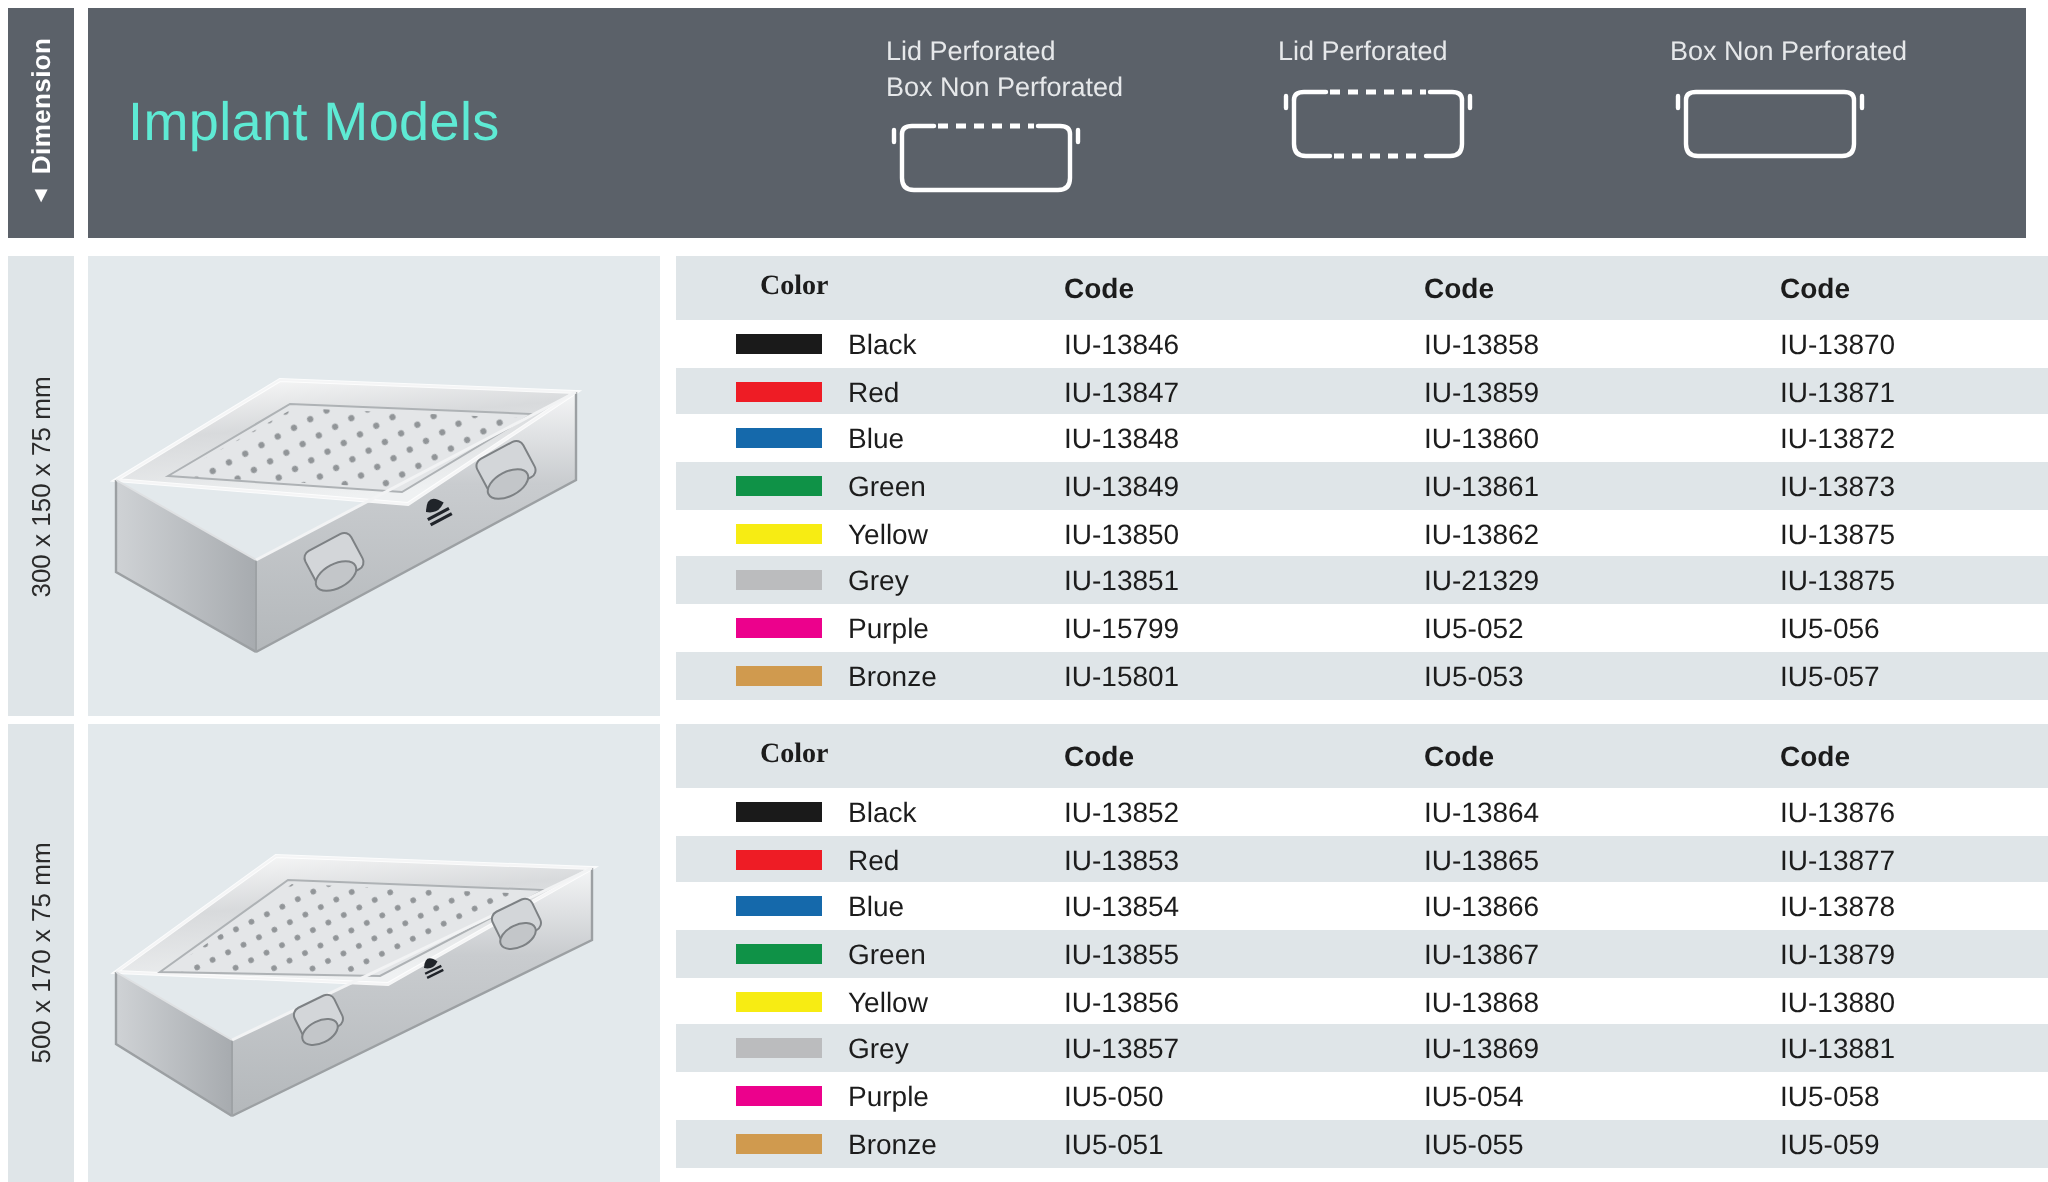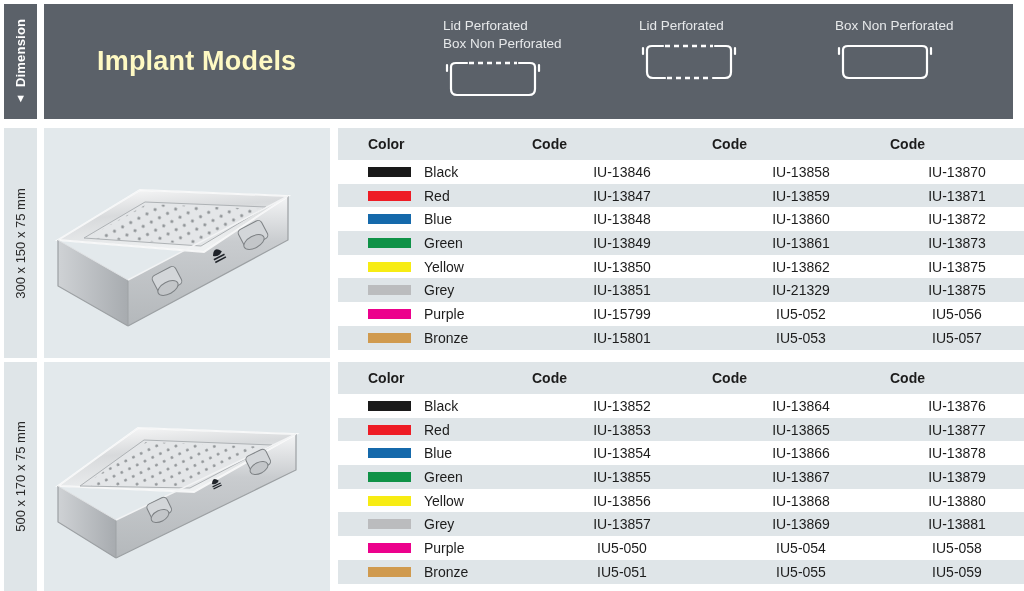--- a/index.html
+++ b/index.html
@@ -39,9 +39,9 @@
   .header-title {
     width: 420px;
     display: flex; align-items: center;
-    padding-left: 53px;
-    color: #fef9c3;
-    font-size: 27px; font-weight: bold;
+    padding-left: 20px;
+    color: #5eead4;
+    font-size: 27px; font-weight: normal;
     letter-spacing: .2px;
   }
   .header-cols { flex: 1; display: flex; position: relative; }

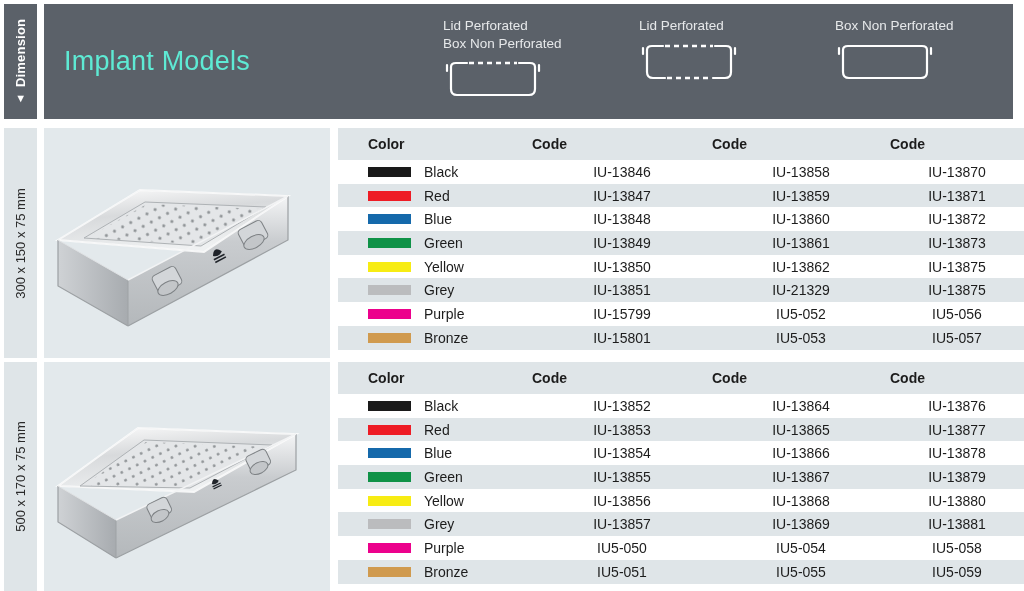--- a/index.html
+++ b/index.html
@@ -105,7 +105,7 @@
     text-align: left;
     vertical-align: middle;
   }
-  thead th.th-color { padding-left: 30px; }
+  thead th.th-color { padding-left: 42px; font-family: Liberation Serif, serif; }
   thead th.th-code  { padding-left: 0px; }
 
   tbody tr { height: 23.7px; }

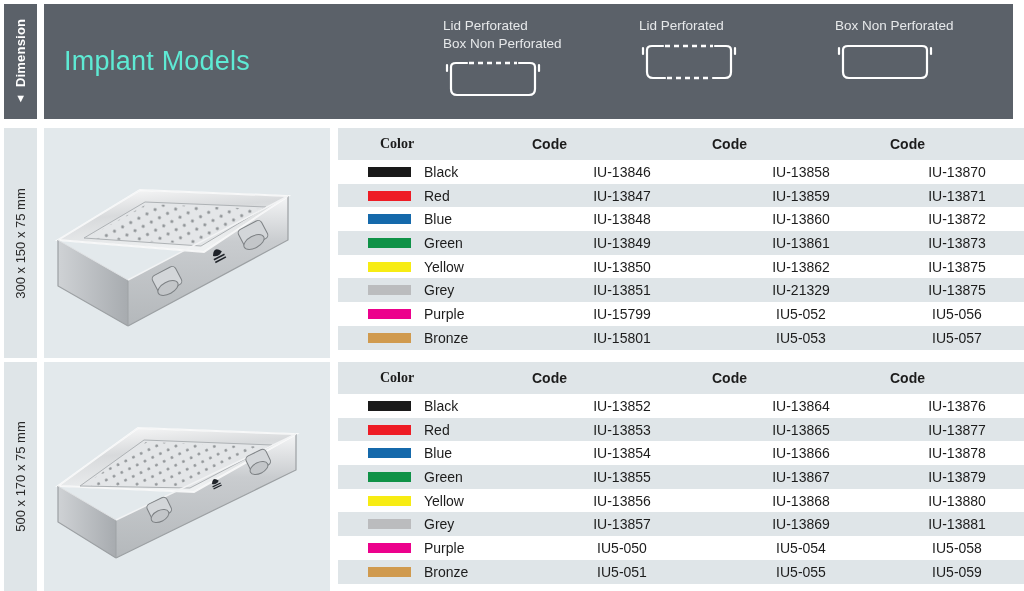--- a/index.html
+++ b/index.html
@@ -124,7 +124,7 @@
     flex: none;
   }
   .color-name { font-size: 14px; color: #1c1c1c; }
-  td.td-code { padding-left: 0px; text-align: center; }
+  td.td-code { padding-left: 0px; }
 </style>
 </head>
 <body>

